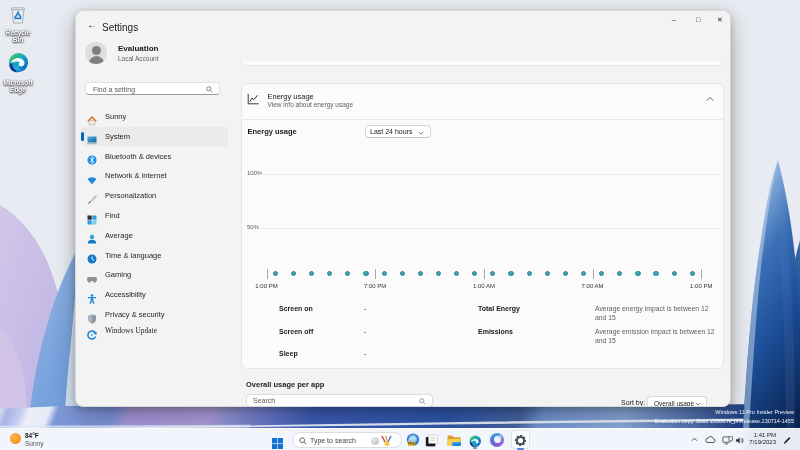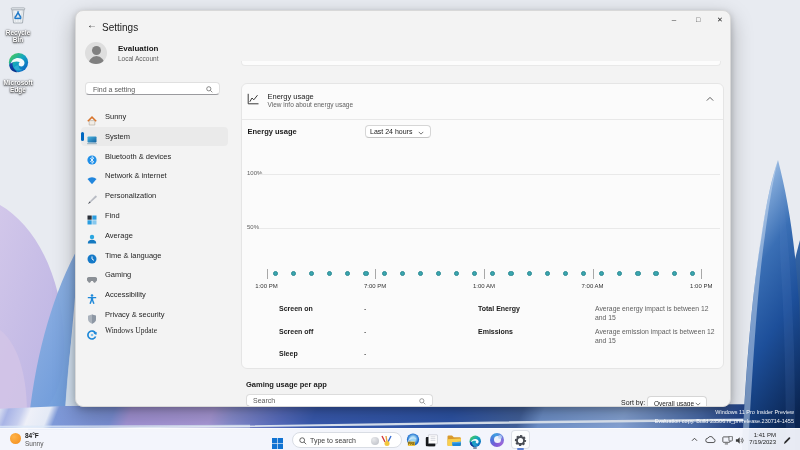--- a/index.html
+++ b/index.html
@@ -365,7 +365,7 @@
     <div class="rowg" style="left:353px; top:243.5px;">Average emission impact is between 12 and 15</div>
   </div>
 
-  <div class="abs bat-title">Gaming usage per app</div>
+  <div class="abs bat-title">Overall usage per app</div>
   <div class="abs searchbox">
       <span>Search</span>
     <svg style="position:absolute; right:6px; top:3px;" width="7" height="7" viewBox="0 0 10 10">

